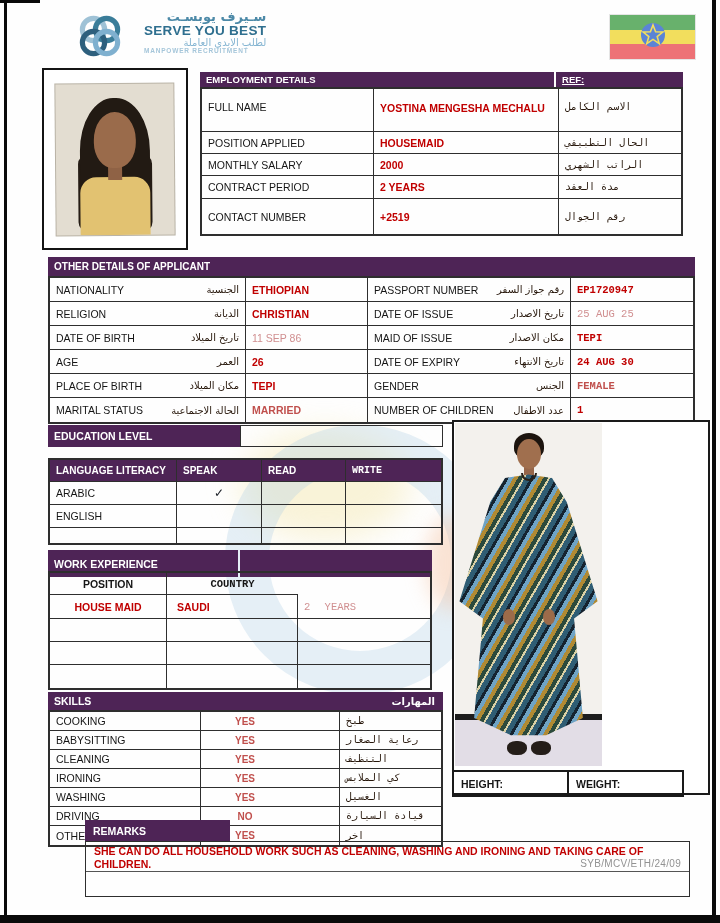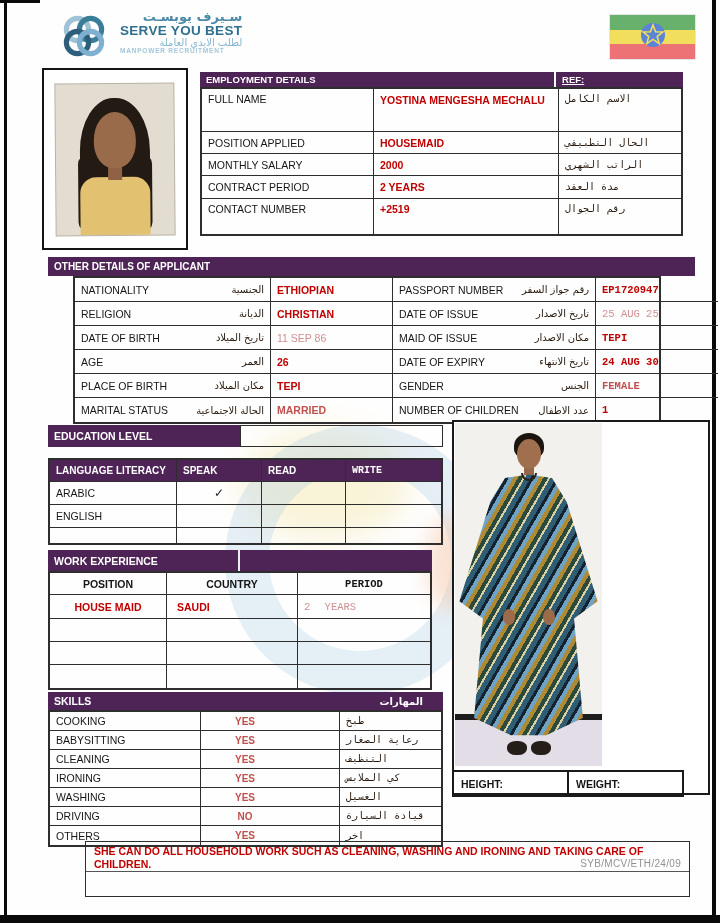--- a/index.html
+++ b/index.html
@@ -28,7 +28,7 @@
   .abs { position:absolute; }
 
   
-  .logo { left:56px; top:10px; width:260px; height:52px; display:flex; }
+  .logo { left:72px; top:10px; width:260px; height:52px; display:flex;gap:8px; }
   .logo-text { margin-left:8px; line-height:1.05; }
   .logo-ar1 { font-size:13px; color:#4d8aa8; font-weight:bold; }
   .logo-en1 { font-size:13.5px; color:#2f6f8f; font-weight:bold; letter-spacing:0.3px; }

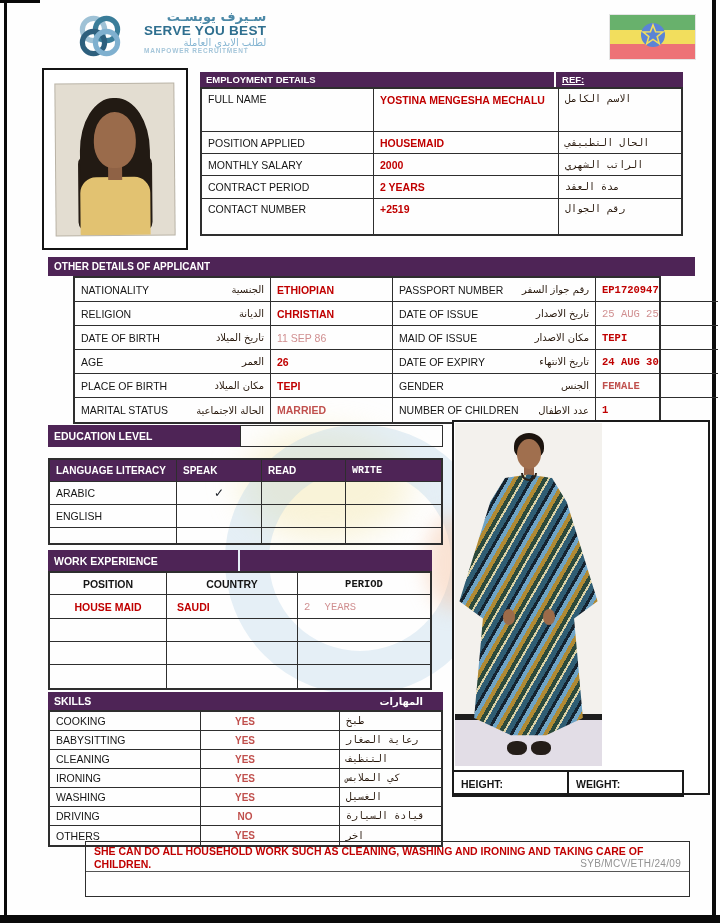--- a/index.html
+++ b/index.html
@@ -60,7 +60,7 @@
        display:flex; align-items:center; padding:0 6px; font-size:10.5px; overflow:hidden; white-space:nowrap; }
   .row .c:last-child { border-right:none;font-family:Liberation Mono, monospace; }
   .row:last-child .c { border-bottom:none; }
-  .c.top { align-items:flex-start; padding-top:4px; }
+  .c.top { align-items:flex-start; padding-top:12px; }
   .c.center { justify-content:center; }
   .c.right { justify-content:flex-end; }
   .lbl2 { justify-content:space-between; }

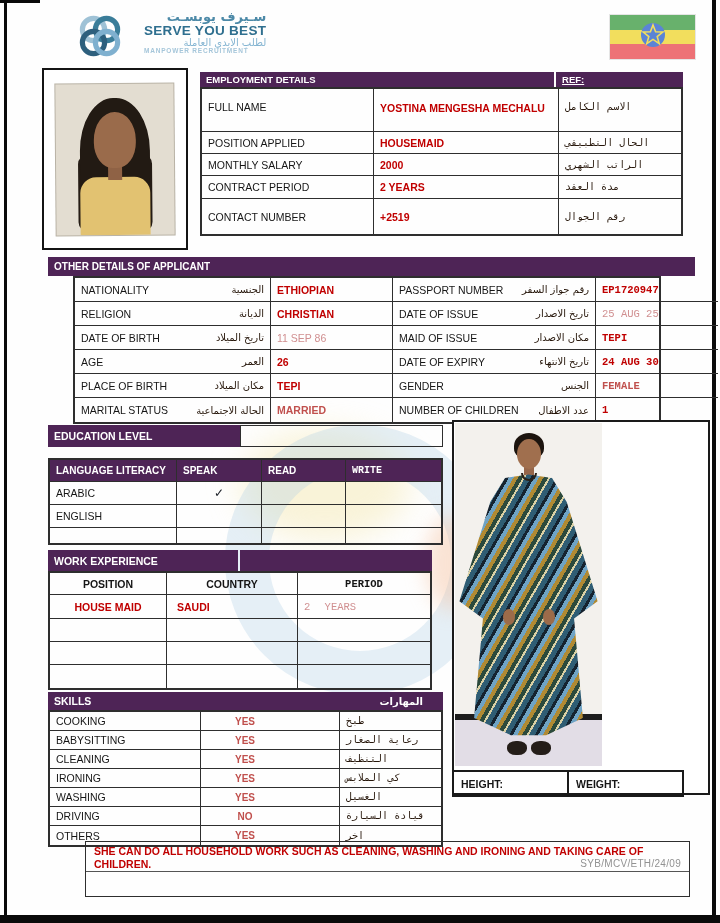--- a/index.html
+++ b/index.html
@@ -78,7 +78,7 @@
 
   
   .oth-bar { left:48px; top:257px; width:647px; height:19px; font-size:10px; padding-left:6px; }
-  .oth-body { left:48px; top:276px; width:588px;margin-left:25px; }
+  .oth-body { left:48px; top:276px; width:647px; }
   .oth-body .row { grid-template-columns:196px 122px 203px 122px; height:24px; }
 
   

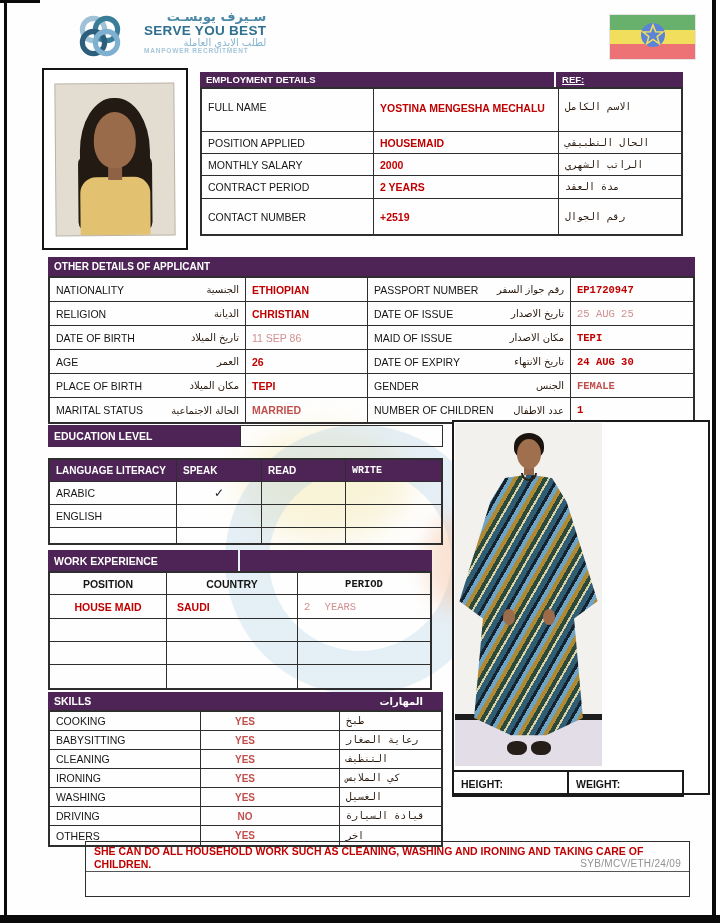--- a/index.html
+++ b/index.html
@@ -94,7 +94,7 @@
   .check { font-size:12px; color:#20242c; }
 
   
-  .we-bar { left:48px; top:550px; width:384px; height:21px; display:flex;justify-content:space-between; }
+  .we-bar { left:48px; top:550px; width:384px; height:27px; display:flex;justify-content:space-between; }
   .we-bar .b1 { width:190px; font-size:10.5px; padding-left:6px; }
   .we-bar .g { width:2px; } .we-bar .b2 { width:192px; }
   .we-tbl { left:48px; top:571px; width:384px; }

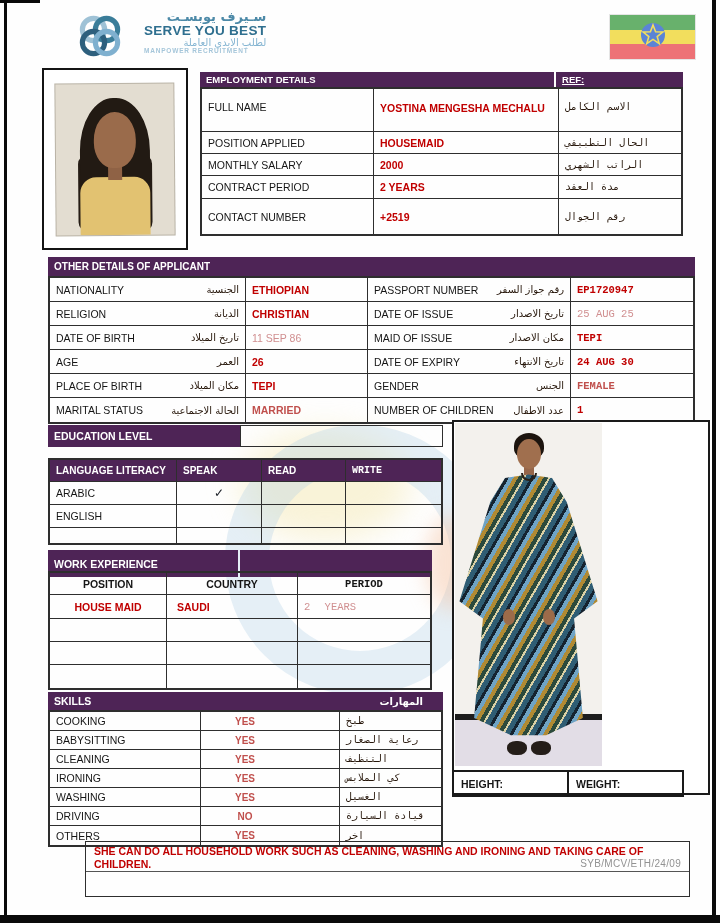--- a/index.html
+++ b/index.html
@@ -341,7 +341,6 @@
     <div class="row hrow">
       <div class="c">POSITION</div>
       <div class="c">COUNTRY</div>
-      <div class="c">PERIOD</div>
     </div>
     <div class="row drow">
       <div class="c center v-bold">HOUSE MAID</div>

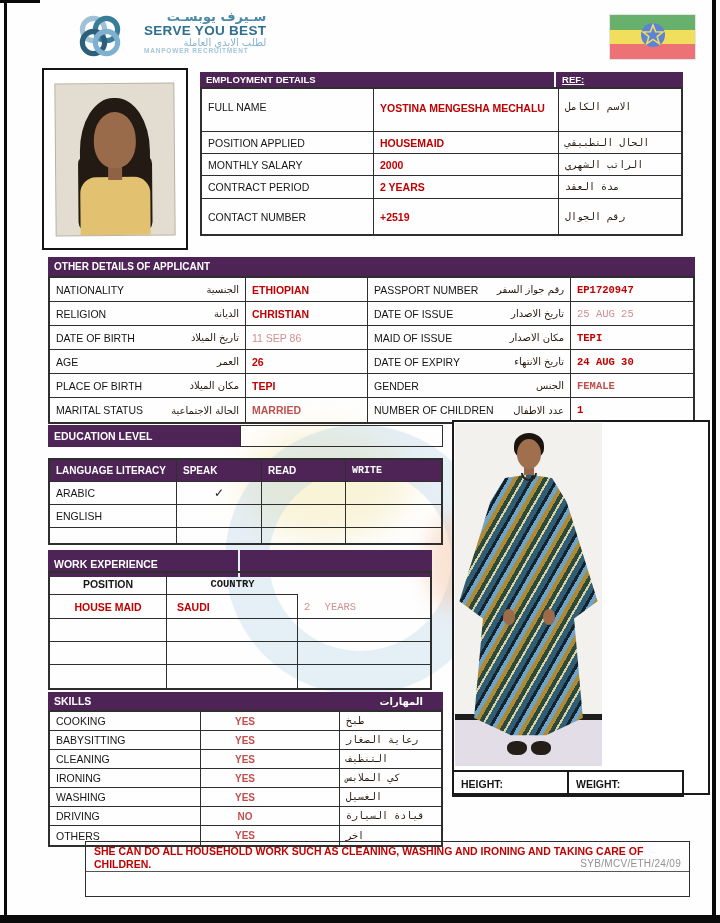--- a/index.html
+++ b/index.html
@@ -104,7 +104,7 @@
   .period-val { word-spacing:8px; }
 
   
-  .sk-bar { left:48px; top:692px; width:395px; height:18px; font-size:10.5px; padding:0 20px 0 6px; justify-content:space-between; }
+  .sk-bar { left:48px; top:692px; width:395px; height:18px; font-size:10.5px; padding:0 8px 0 6px; justify-content:space-between; }
   .sk-bar .ar { font-size:10px; }
   .sk-tbl { left:48px; top:710px; width:395px; }
   .sk-tbl .row { grid-template-columns:151px 139px 101px; height:19px; }

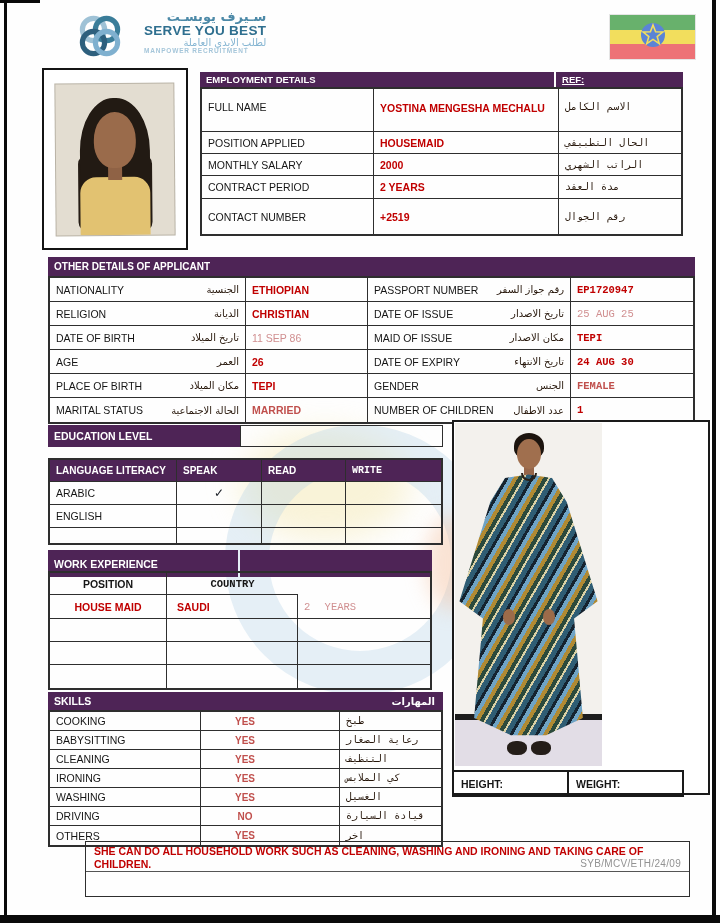--- a/index.html
+++ b/index.html
@@ -426,6 +426,7 @@
     </div>
   </div>
 
+  <div class="abs bar rem-bar">REMARKS</div>
   <div class="abs rem-box">
     <div class="rem-text">SHE CAN DO ALL HOUSEHOLD WORK SUCH AS CLEANING, WASHING AND IRONING AND TAKING CARE OF CHILDREN.</div>
     <div class="rem-code">SYB/MCV/ETH/24/09</div>

